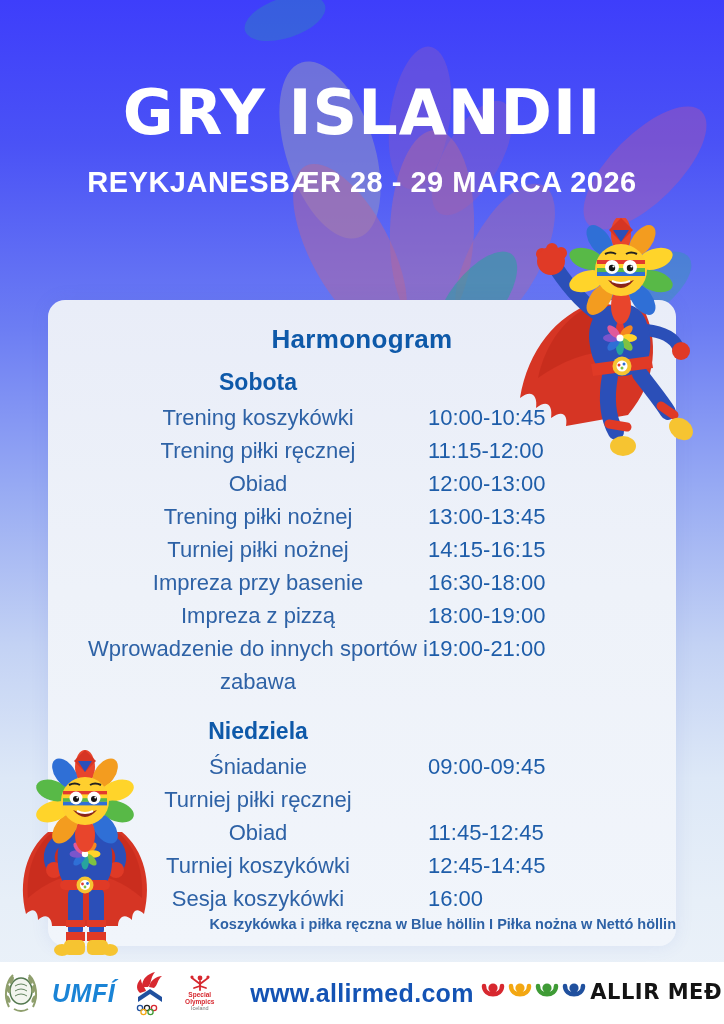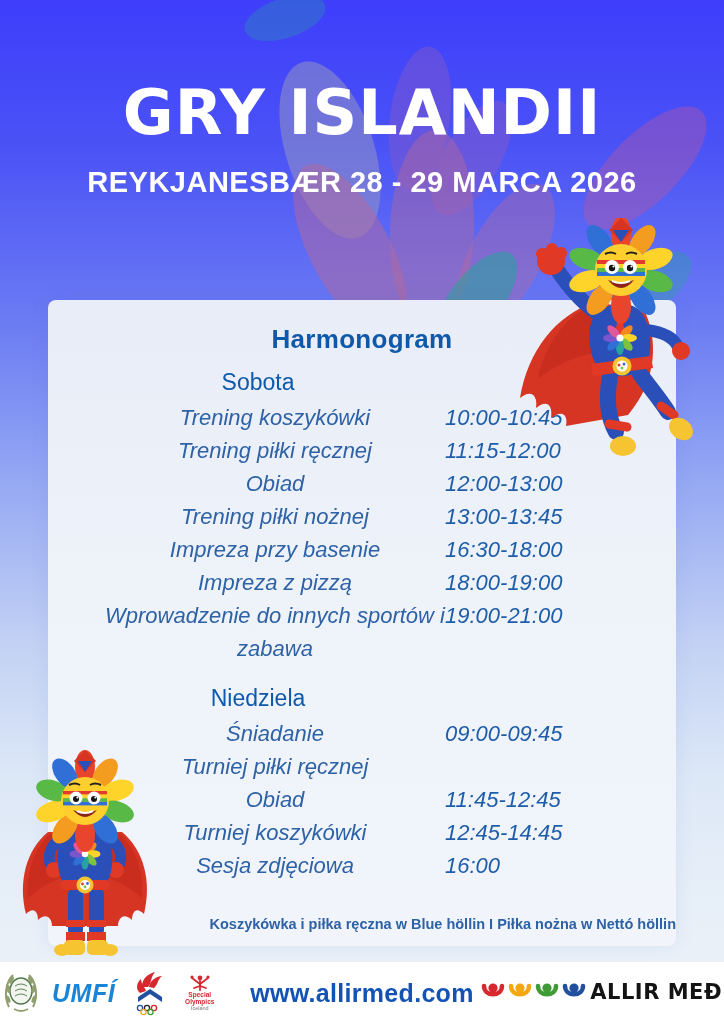--- a/index.html
+++ b/index.html
@@ -21,7 +21,7 @@
   .card{
     position:absolute;left:48px;top:300px;width:628px;height:646px;z-index:2;
     background:linear-gradient(180deg,#e9edf8 0%,#eef2f9 45%,#f1f5fb 100%);
-    border-radius:8px;box-shadow:0 0 18px rgba(80,100,200,.10);
+    border-radius:17px;box-shadow:0 0 18px rgba(80,100,200,.10);
   }
   .sched-heading{
     margin-top:24px;text-align:center;

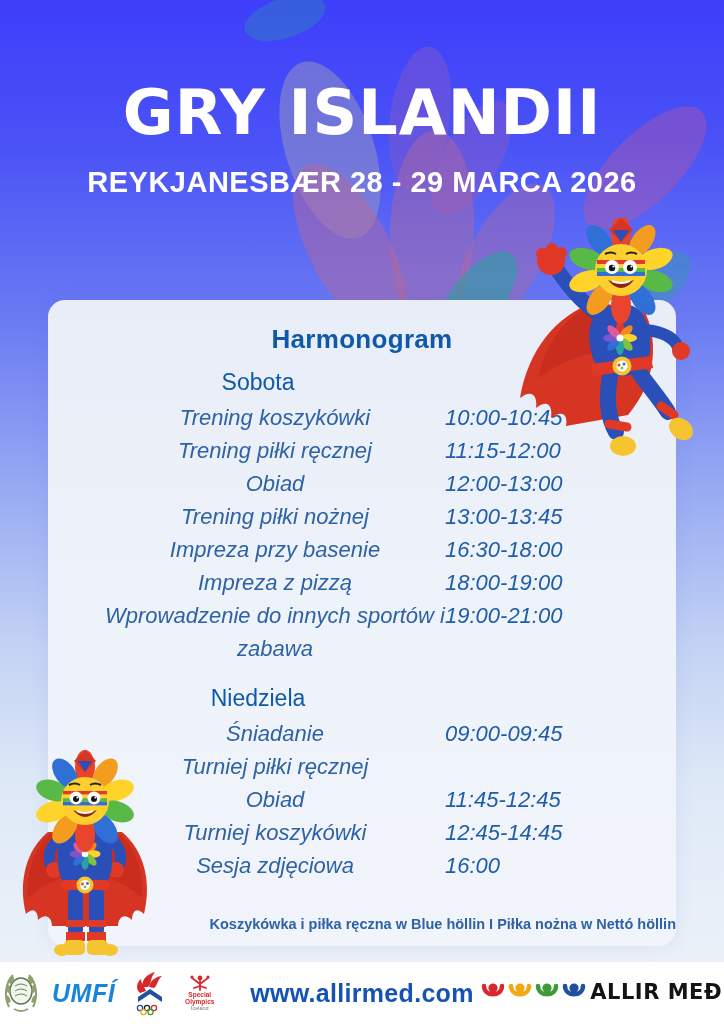--- a/index.html
+++ b/index.html
@@ -31,7 +31,7 @@
   .day{margin-bottom:20px;}
   .day-name{
     width:340px;margin-left:40px;text-align:center;
-    font-size:23px;font-weight:400;color:#0e59a9;margin-bottom:5px;
+    font-size:23px;font-weight:700;color:#0e59a9;margin-bottom:5px;
   }
   .row{display:grid;grid-template-columns:340px 1fr;padding-left:57px;font-style:italic;}
   .ev{

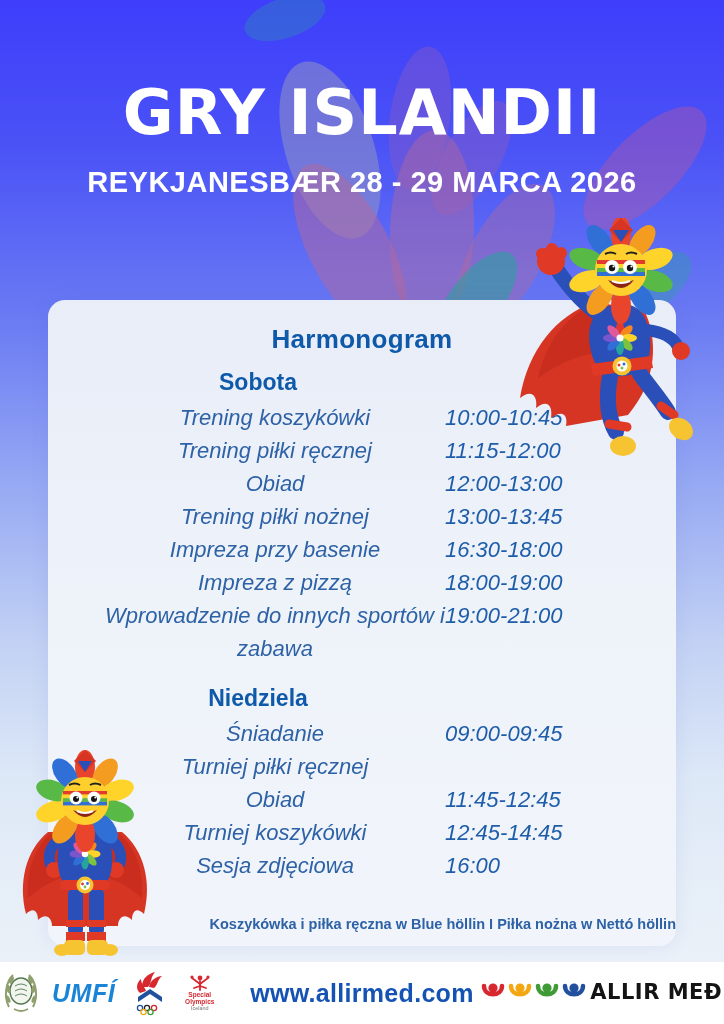--- a/index.html
+++ b/index.html
@@ -33,7 +33,7 @@
     width:340px;margin-left:40px;text-align:center;
     font-size:23px;font-weight:700;color:#0e59a9;margin-bottom:5px;
   }
-  .row{display:grid;grid-template-columns:340px 1fr;padding-left:57px;font-style:italic;}
+  .row{display:grid;grid-template-columns:340px 1fr;padding-left:40px;}
   .ev{
     text-align:center;font-size:22px;color:#2e62a6;line-height:33px;
   }

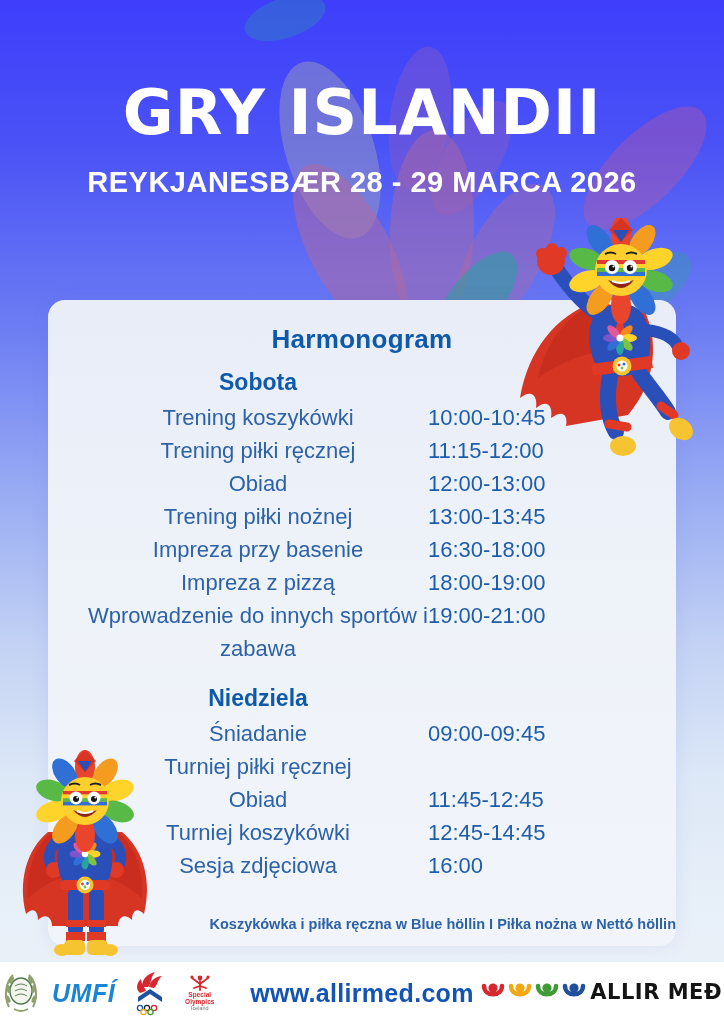--- a/index.html
+++ b/index.html
@@ -106,6 +106,10 @@
           <div class="row">
             <div class="ev">Trening piłki nożnej</div>
             <div class="tm">13:00-13:45</div>
+          </div>
+          <div class="row">
+            <div class="ev">Turniej piłki nożnej</div>
+            <div class="tm">14:15-16:15</div>
           </div>
           <div class="row">
             <div class="ev">Impreza przy basenie</div>

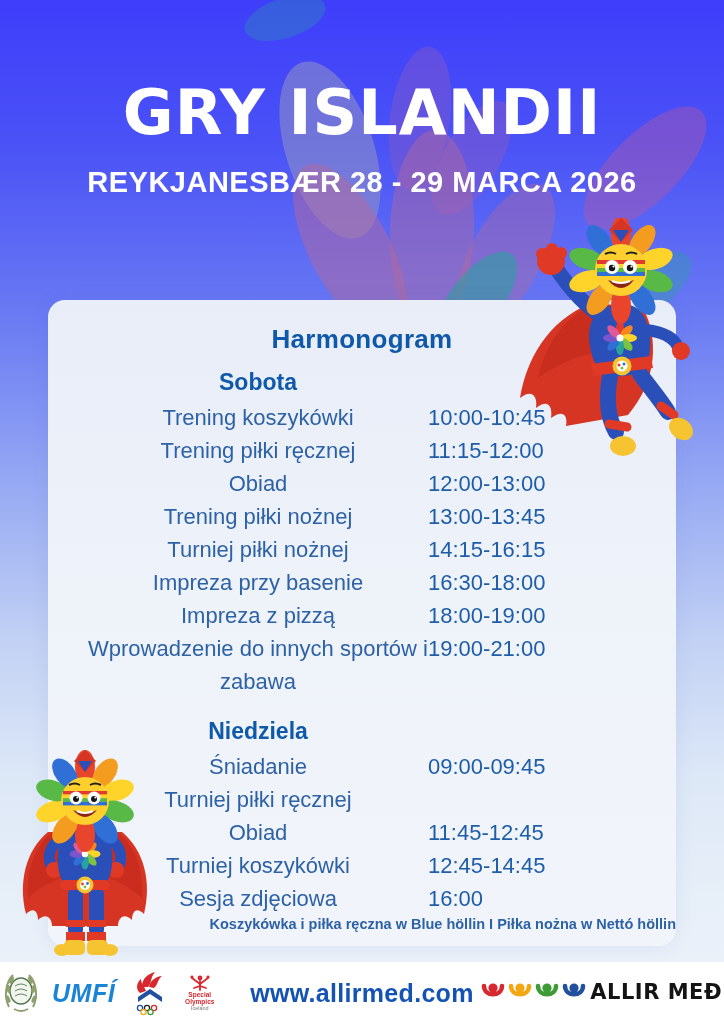--- a/index.html
+++ b/index.html
@@ -142,7 +142,7 @@
             <div class="tm">12:45-14:45</div>
           </div>
           <div class="row">
-            <div class="ev">Sesja zdjęciowa</div>
+            <div class="ev">Sesja koszykówki</div>
             <div class="tm">16:00</div>
           </div>
         </section>

